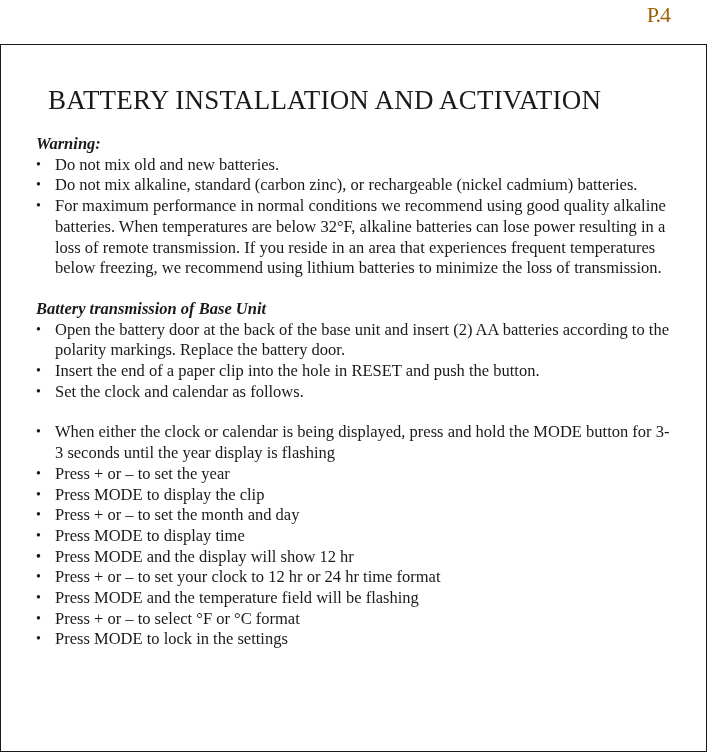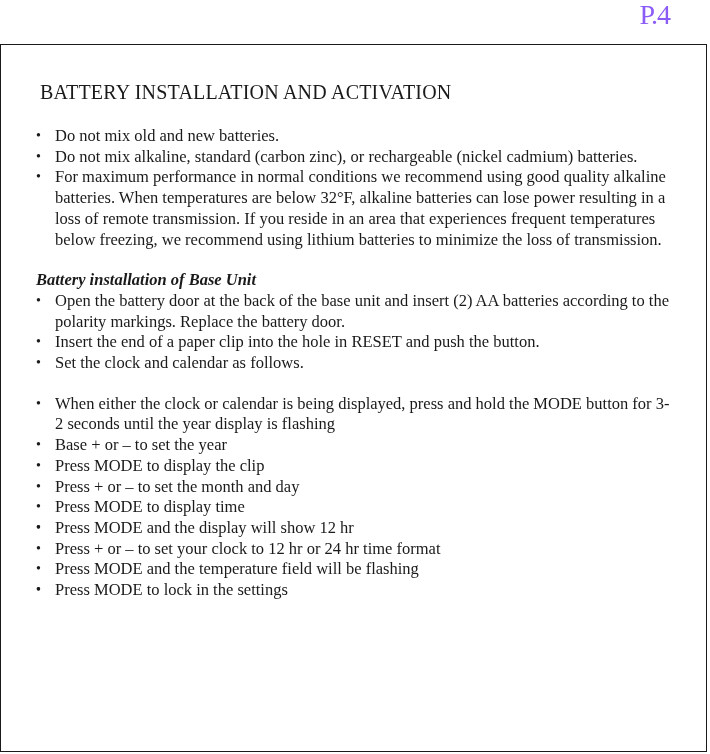--- a/index.html
+++ b/index.html
@@ -19,10 +19,10 @@
     position: absolute;
     top: 0px;
     right: 40px;
-    font-size: 28px;
+    font-size: 22px;
     letter-spacing: -1px;
     line-height: 30px;
-    color: #8b5cf6;
+    color: #a16207;
   }
   .frame {
     position: absolute;

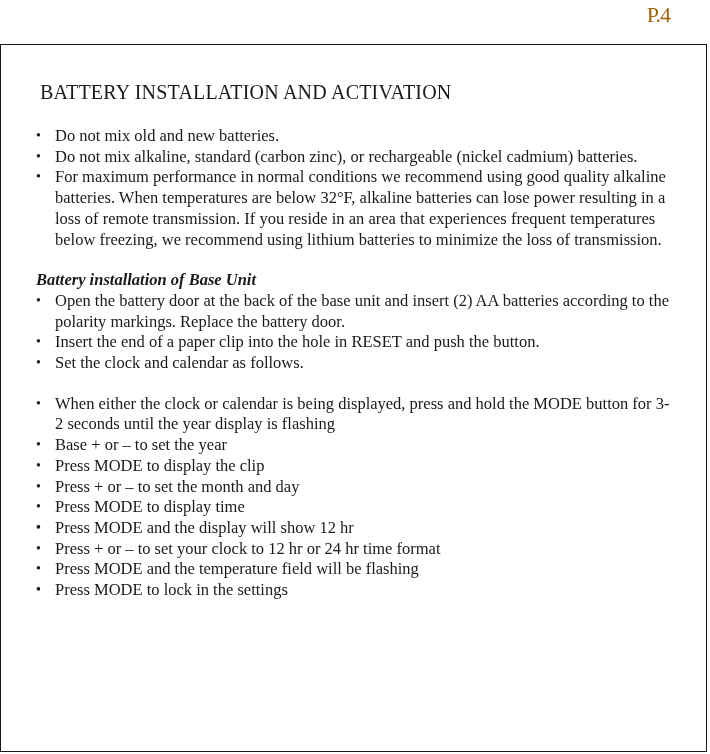--- a/index.html
+++ b/index.html
@@ -40,10 +40,10 @@
     width: 640px;
   }
   .doc-title {
-    font-size: 20px;
+    font-size: 27px;
     font-weight: normal;
     letter-spacing: 0.2px;
-    margin: 4px;
+    margin: 12px;
     line-height: 28px;
     color: #1a1a1a;
   }

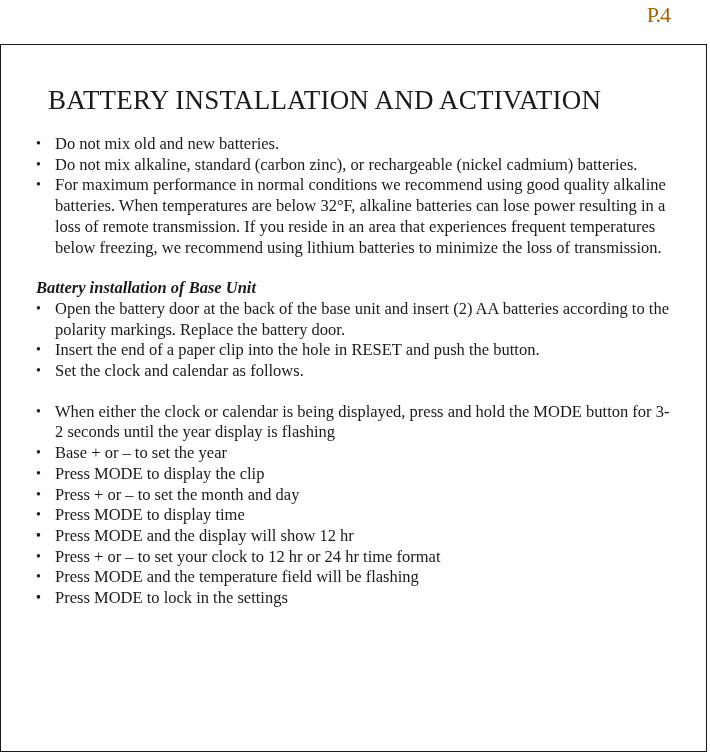--- a/index.html
+++ b/index.html
@@ -86,6 +86,7 @@
   <h1 class="doc-title">BATTERY INSTALLATION AND ACTIVATION</h1>
 
   <div class="section">
+    <p class="section-heading">Warning:</p>
     <ul class="bullets">
       <li><span class="bullet">•</span><span>Do not mix old and new batteries.</span></li>
       <li><span class="bullet">•</span><span>Do not mix alkaline, standard (carbon zinc), or rechargeable (nickel cadmium) batteries.</span></li>

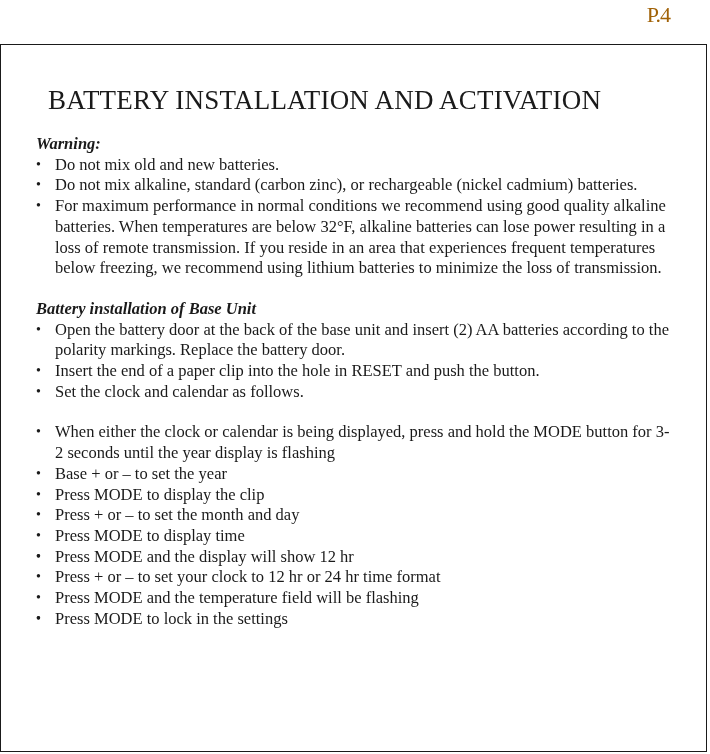--- a/index.html
+++ b/index.html
@@ -95,7 +95,7 @@
   </div>
 
   <div class="section">
-    <p class="section-heading">Battery installation of Base Unit</p>
+    <p class="section-heading">Battery transmission of Base Unit</p>
     <ul class="bullets">
       <li><span class="bullet">•</span><span>Open the battery door at the back of the base unit and insert (2) AA batteries according to the polarity markings. Replace the battery door.</span></li>
       <li><span class="bullet">•</span><span>Insert the end of a paper clip into the hole in RESET and push the button.</span></li>

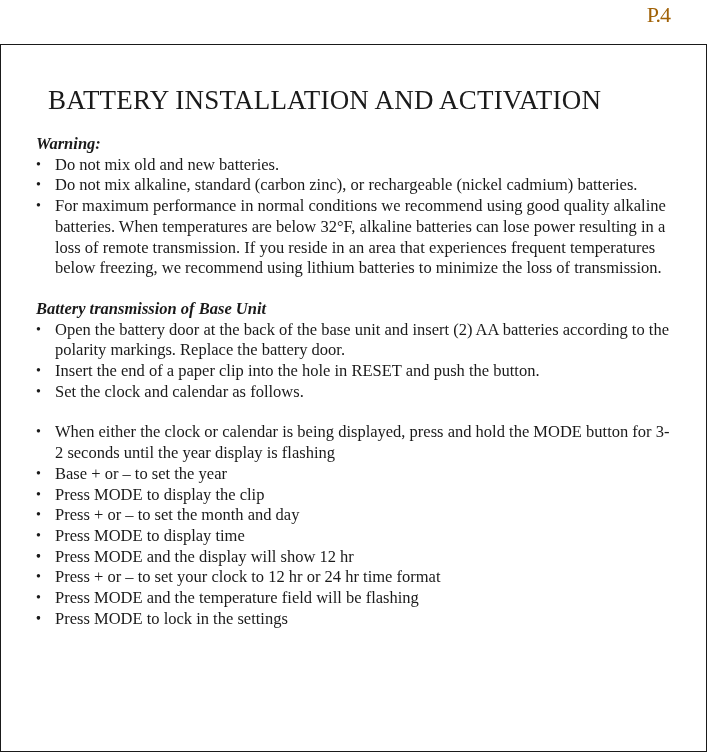--- a/index.html
+++ b/index.html
@@ -105,7 +105,7 @@
 
   <div class="section">
     <ul class="bullets">
-      <li><span class="bullet">•</span><span>When either the clock or calendar is being displayed, press and hold the MODE button for 3-2 seconds until the year display is flashing</span></li>
+      <li><span class="bullet">•</span><span>When either the clock or calendar is being displayed, press and hold the MODE button for 3-3 seconds until the year display is flashing</span></li>
       <li><span class="bullet">•</span><span>Base + or – to set the year</span></li>
       <li><span class="bullet">•</span><span>Press MODE to display the clip</span></li>
       <li><span class="bullet">•</span><span>Press + or – to set the month and day</span></li>

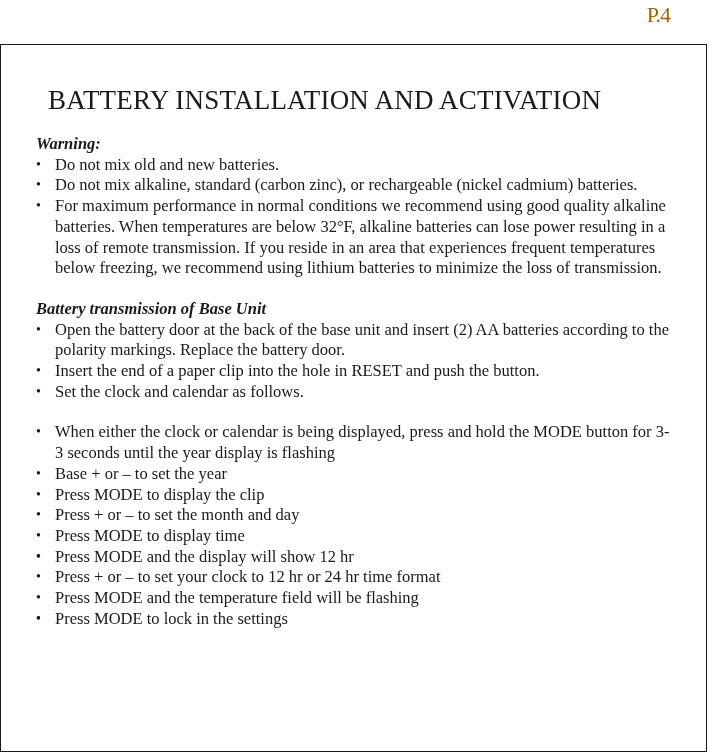--- a/index.html
+++ b/index.html
@@ -106,7 +106,7 @@
   <div class="section">
     <ul class="bullets">
       <li><span class="bullet">•</span><span>When either the clock or calendar is being displayed, press and hold the MODE button for 3-3 seconds until the year display is flashing</span></li>
-      <li><span class="bullet">•</span><span>Base + or – to set the year</span></li>
+      <li><span class="bullet">•</span><span>Press + or – to set the year</span></li>
       <li><span class="bullet">•</span><span>Press MODE to display the clip</span></li>
       <li><span class="bullet">•</span><span>Press + or – to set the month and day</span></li>
       <li><span class="bullet">•</span><span>Press MODE to display time</span></li>

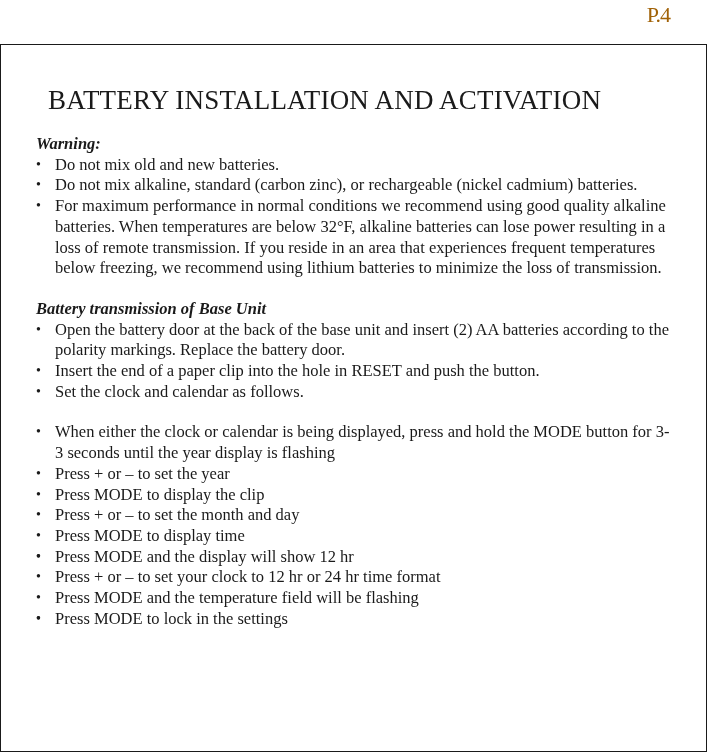--- a/index.html
+++ b/index.html
@@ -114,7 +114,7 @@
       <li><span class="bullet">•</span><span>Press MODE and the display will show 12 hr</span></li>
       <li><span class="bullet">•</span><span>Press + or – to set your clock to 12 hr or 24 hr time format</span></li>
       <li><span class="bullet">•</span><span>Press MODE and the temperature field will be flashing</span></li>
-      <li><span class="bullet">•</span></li>
+      <li><span class="bullet">•</span><span>Press + or – to select °F or °C format</span></li>
       <li><span class="bullet">•</span><span>Press MODE to lock in the settings</span></li>
     </ul>
   </div>

